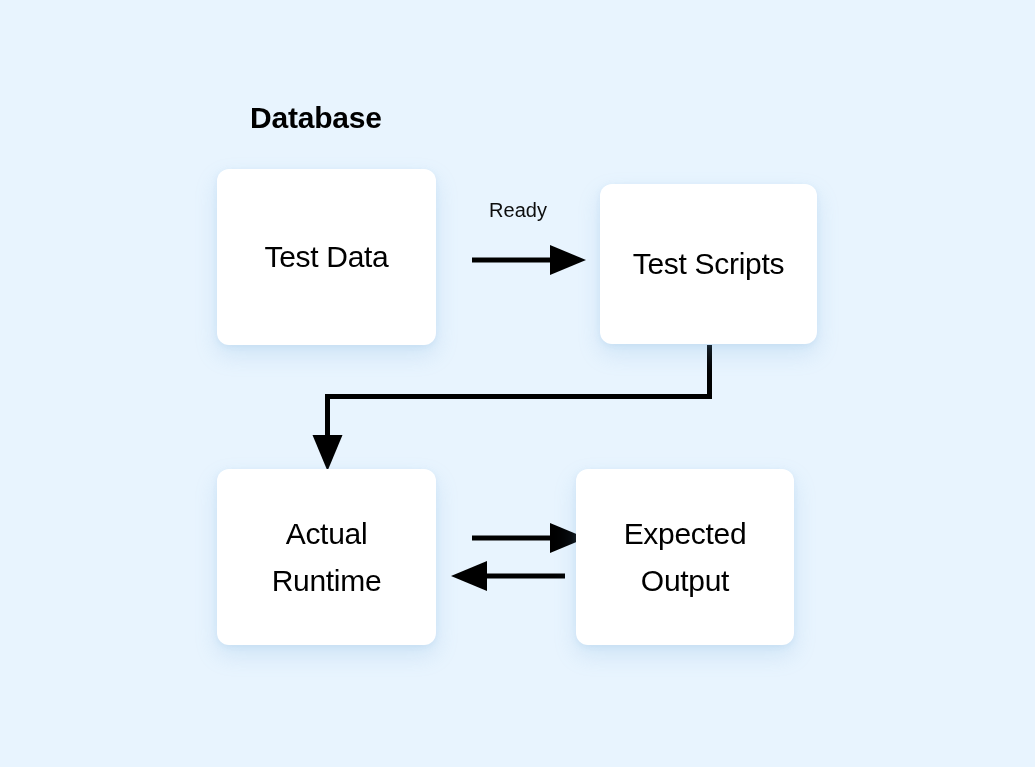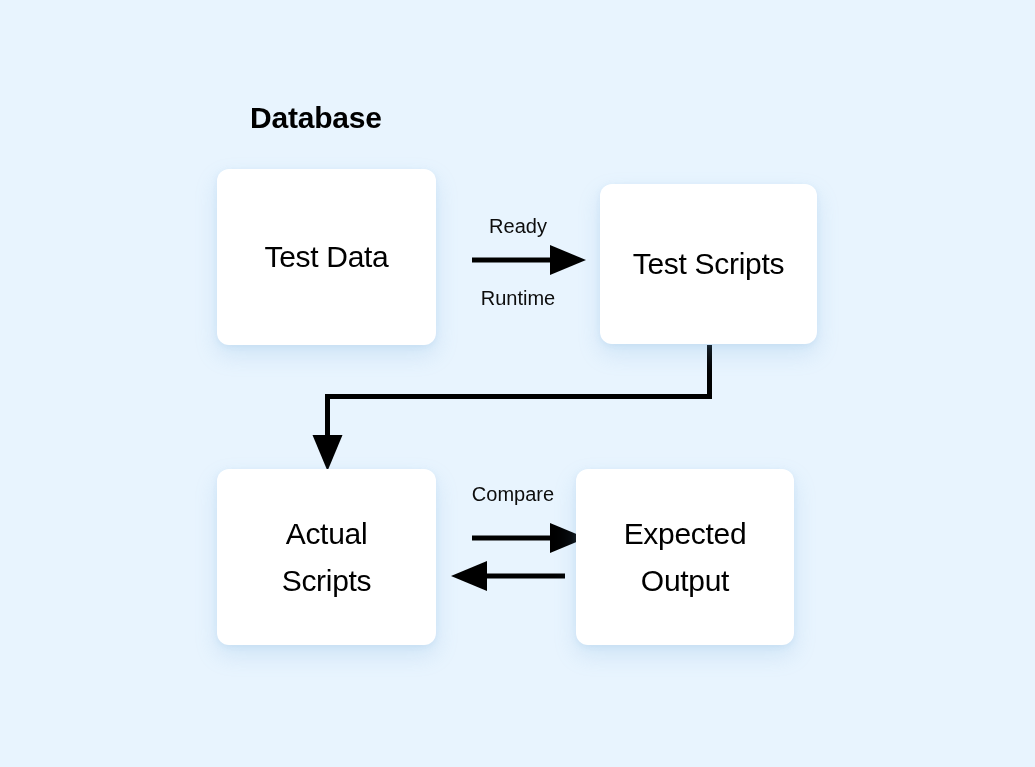--- a/index.html
+++ b/index.html
@@ -67,7 +67,7 @@
     white-space: nowrap;
     text-align: center;
   }
-  #label-ready    { left: 418px; top: 215px; width: 200px; }
+  #label-ready    { left: 418px; top: 199px; width: 200px; }
   #label-runtime  { left: 418px; top: 287px; width: 200px; }
   #label-compare  { left: 413px; top: 483px; width: 200px; }
 

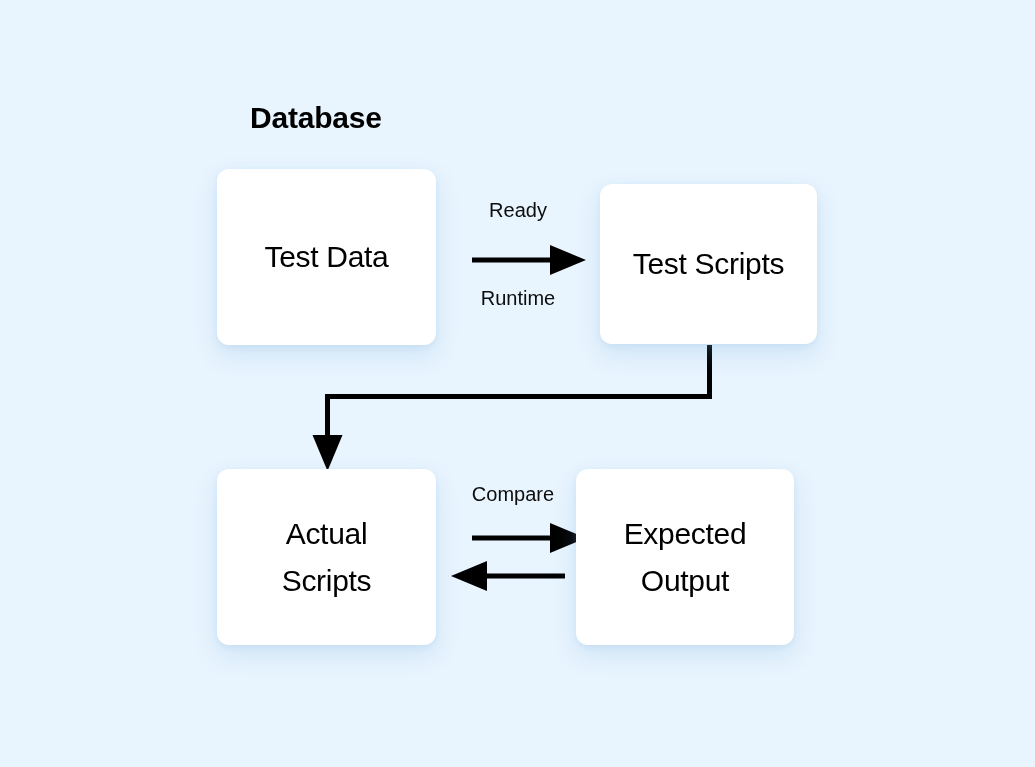--- a/index.html
+++ b/index.html
@@ -130,7 +130,6 @@
 
   <div class="edge-label" id="label-ready">Ready</div>
 
-  <div class="edge-label" id="label-runtime">Runtime</div>
 
   <div class="edge-label" id="label-compare">Compare</div>
 

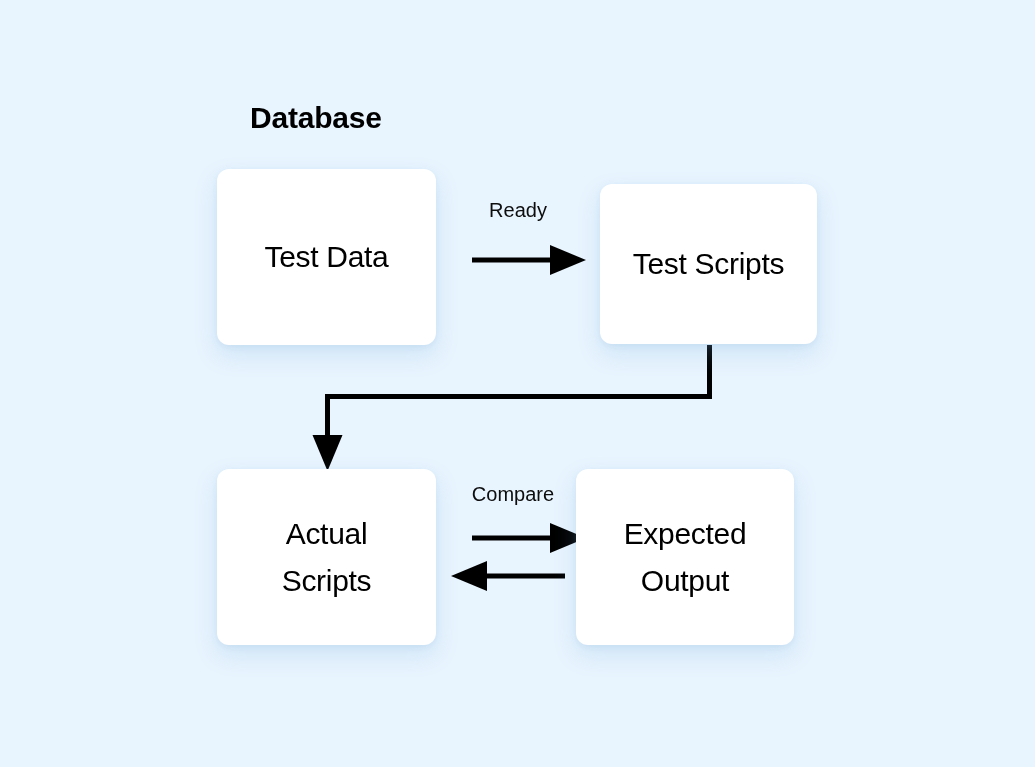--- a/index.html
+++ b/index.html
@@ -131,7 +131,6 @@
   <div class="edge-label" id="label-ready">Ready</div>
 
 
-  <div class="edge-label" id="label-compare">Compare</div>
 
 </div>
 

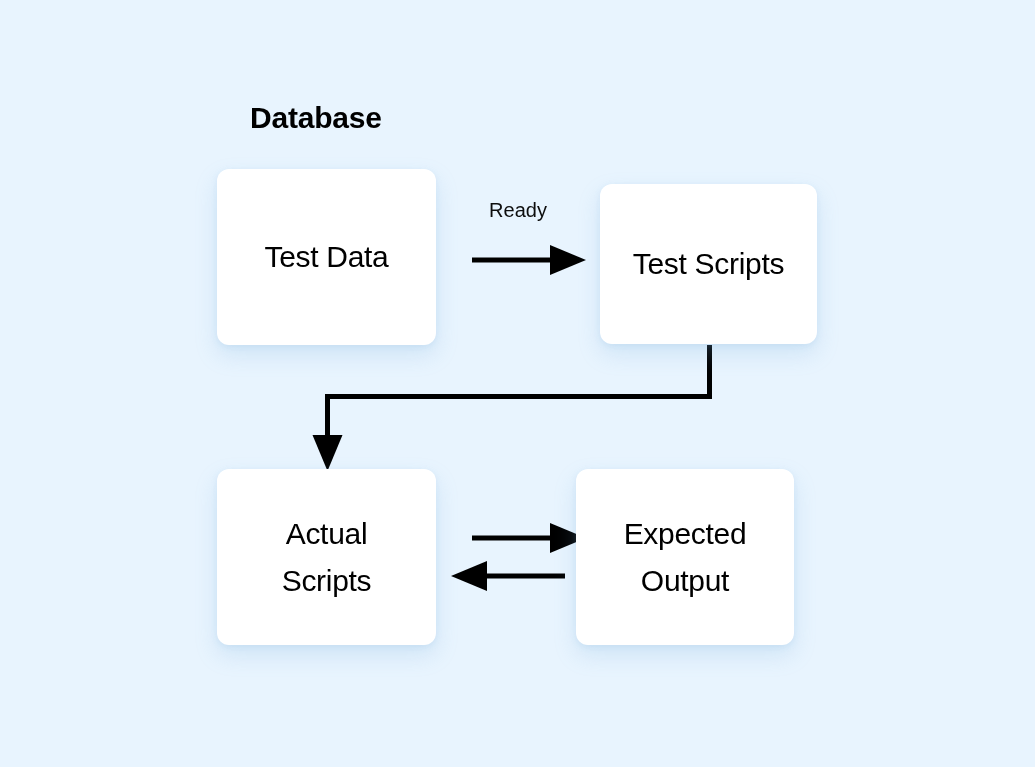--- a/index.html
+++ b/index.html
@@ -120,7 +120,7 @@
 
   <div class="node" id="node-actual">
     <span class="node-label">Actual
-Scripts</span>
+Runtime</span>
   </div>
 
   <div class="node" id="node-expected">

